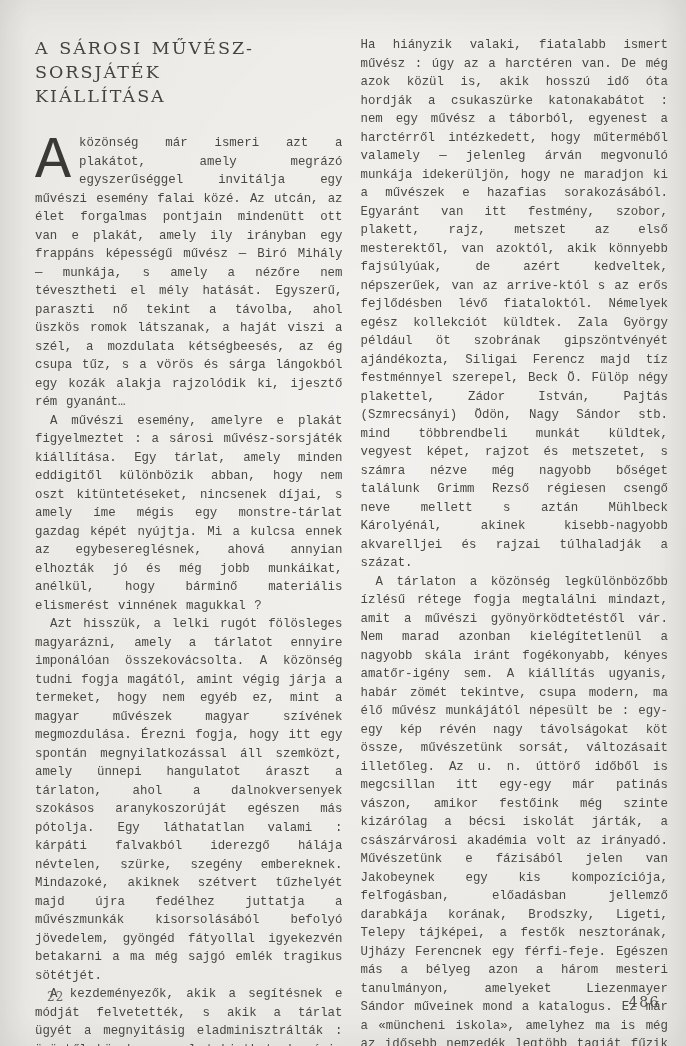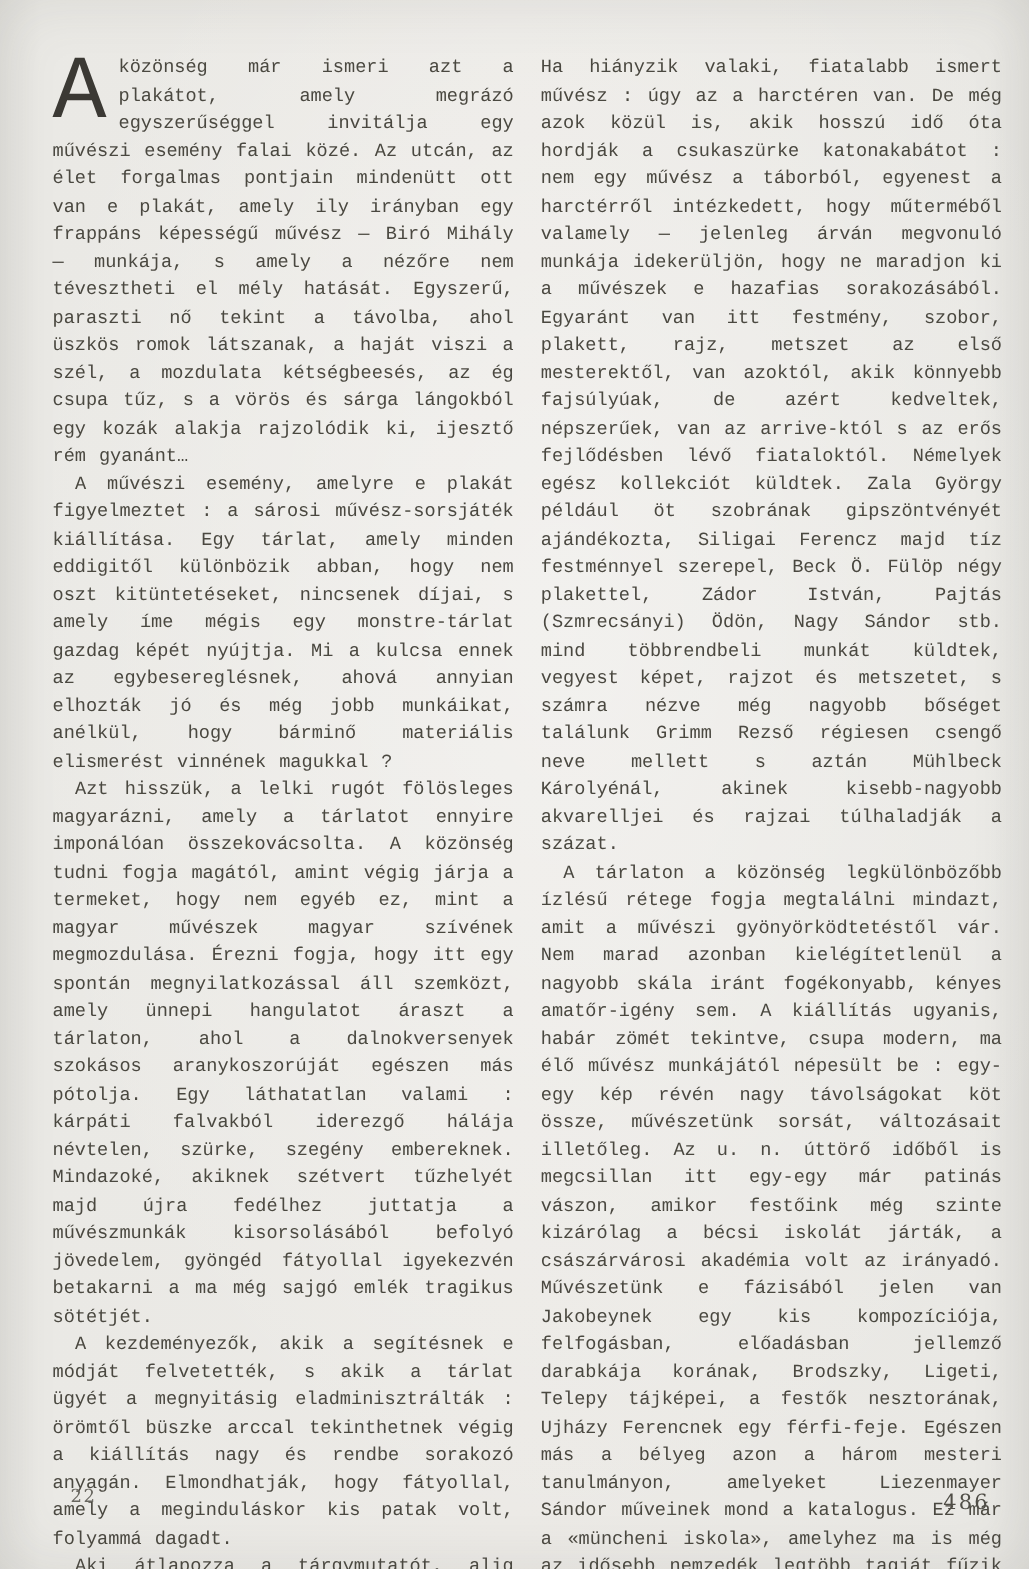--- a/index.html
+++ b/index.html
@@ -85,6 +85,7 @@
   <div class="columns">
 
     <div class="col">
+      <h1 class="article-title"><span>A SÁROSI MŰVÉSZ-SORSJÁTÉK</span><br><span>KIÁLLÍTÁSA</span></h1>
 
       <p class="noindent"><span class="dropcap">A</span><span>közönség már ismeri azt a plakátot, amely megrázó egyszerűséggel invitálja egy művészi esemény falai közé. Az utcán, az élet forgalmas pontjain mindenütt ott van e plakát, amely ily irányban egy frappáns képességű művész — Biró Mihály — munkája, s amely a nézőre nem tévesztheti el mély hatását. Egyszerű, paraszti nő tekint a távolba, ahol üszkös romok látszanak, a haját viszi a szél, a mozdulata kétségbeesés, az ég csupa tűz, s a vörös és sárga lángokból egy kozák alakja rajzolódik ki, ijesztő rém gyanánt…</span></p>
 

